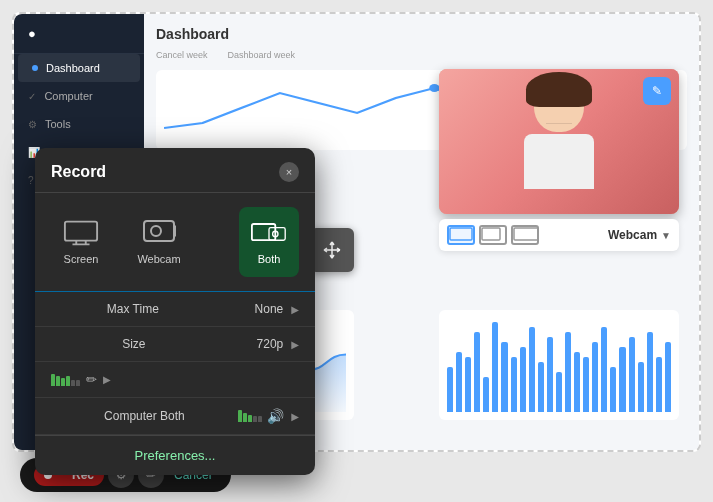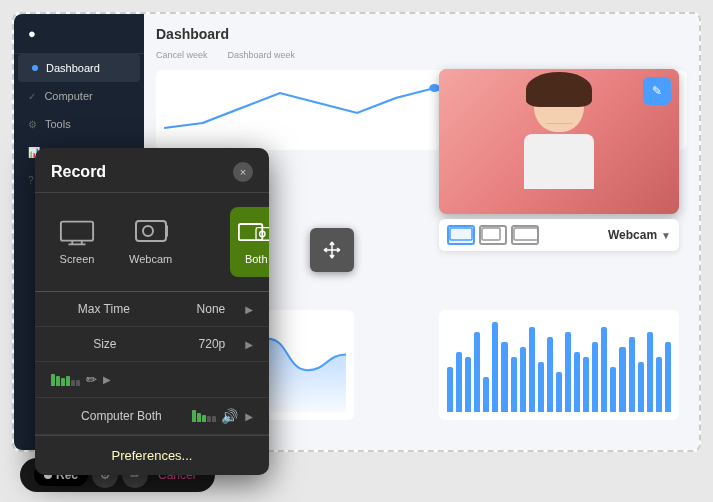--- a/index.html
+++ b/index.html
@@ -265,7 +265,7 @@
       position: absolute;
       top: 148px;
       left: 35px;
-      width: 234px;
+      width: 280px;
       background: #2a2a2a;
       border-radius: 10px;
       box-shadow: 0 8px 32px rgba(0,0,0,0.6);

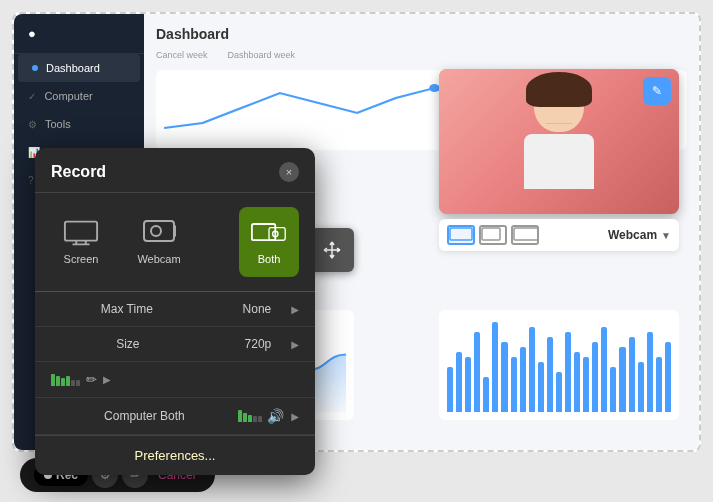--- a/index.html
+++ b/index.html
@@ -321,7 +321,7 @@
     }
 
     .source-btn.active {
-      background: #4d7c0f;
+      background: #14532d;
       margin-left: 32px;
     }
 

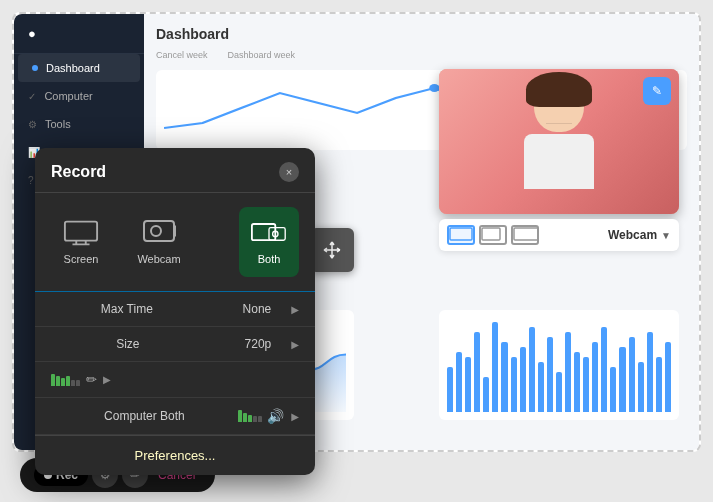--- a/index.html
+++ b/index.html
@@ -364,7 +364,7 @@
     .setting-value {
       font-size: 12px;
       color: #ccc;
-      margin-right: 20px;
+      margin-right: 8px;
       padding-left: 40px;
     }
 

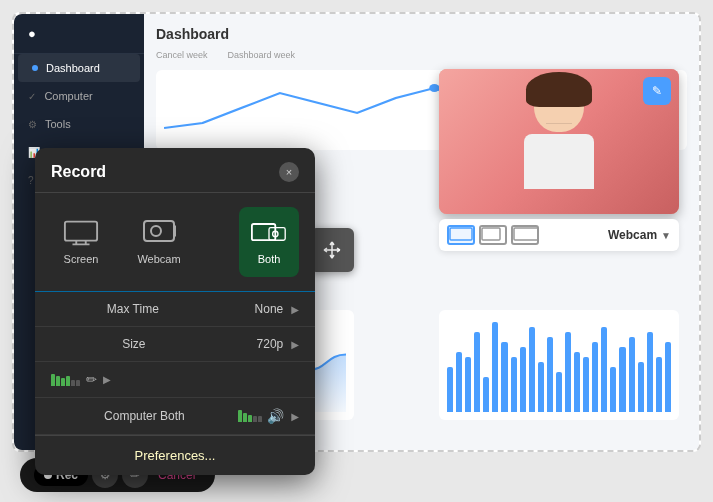--- a/index.html
+++ b/index.html
@@ -379,7 +379,7 @@
       padding: 12px;
       background: transparent;
       border: none;
-      color: #fef9c3;
+      color: #86efac;
       font-size: 13px;
       cursor: pointer;
       text-align: center;

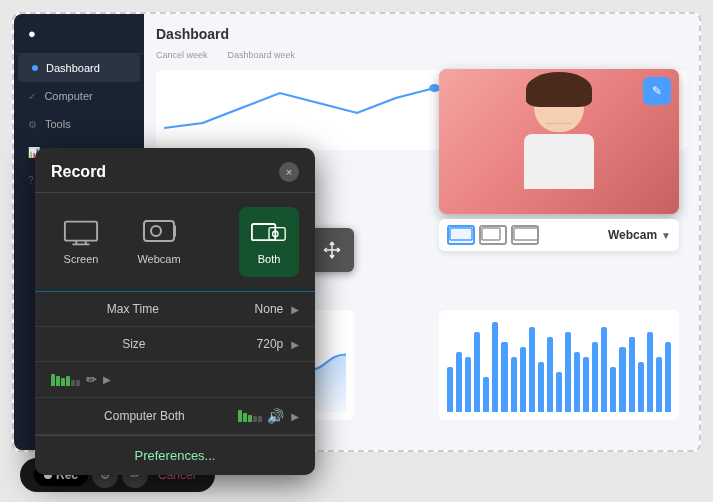--- a/index.html
+++ b/index.html
@@ -420,8 +420,8 @@
     .rec-btn {
       display: flex;
       align-items: center;
-      gap: 4px;
-      background: #000000;
+      gap: 20px;
+      background: #b91c1c;
       border-radius: 14px;
       padding: 4px 10px;
       cursor: pointer;

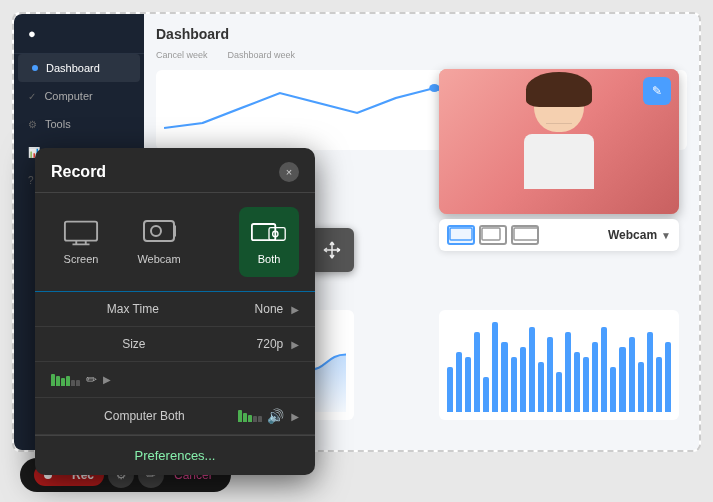--- a/index.html
+++ b/index.html
@@ -455,7 +455,7 @@
 
     .cancel-btn {
       font-size: 12px;
-      color: #ec4899;
+      color: #5eead4;
       cursor: pointer;
       padding: 0 6px;
     }

